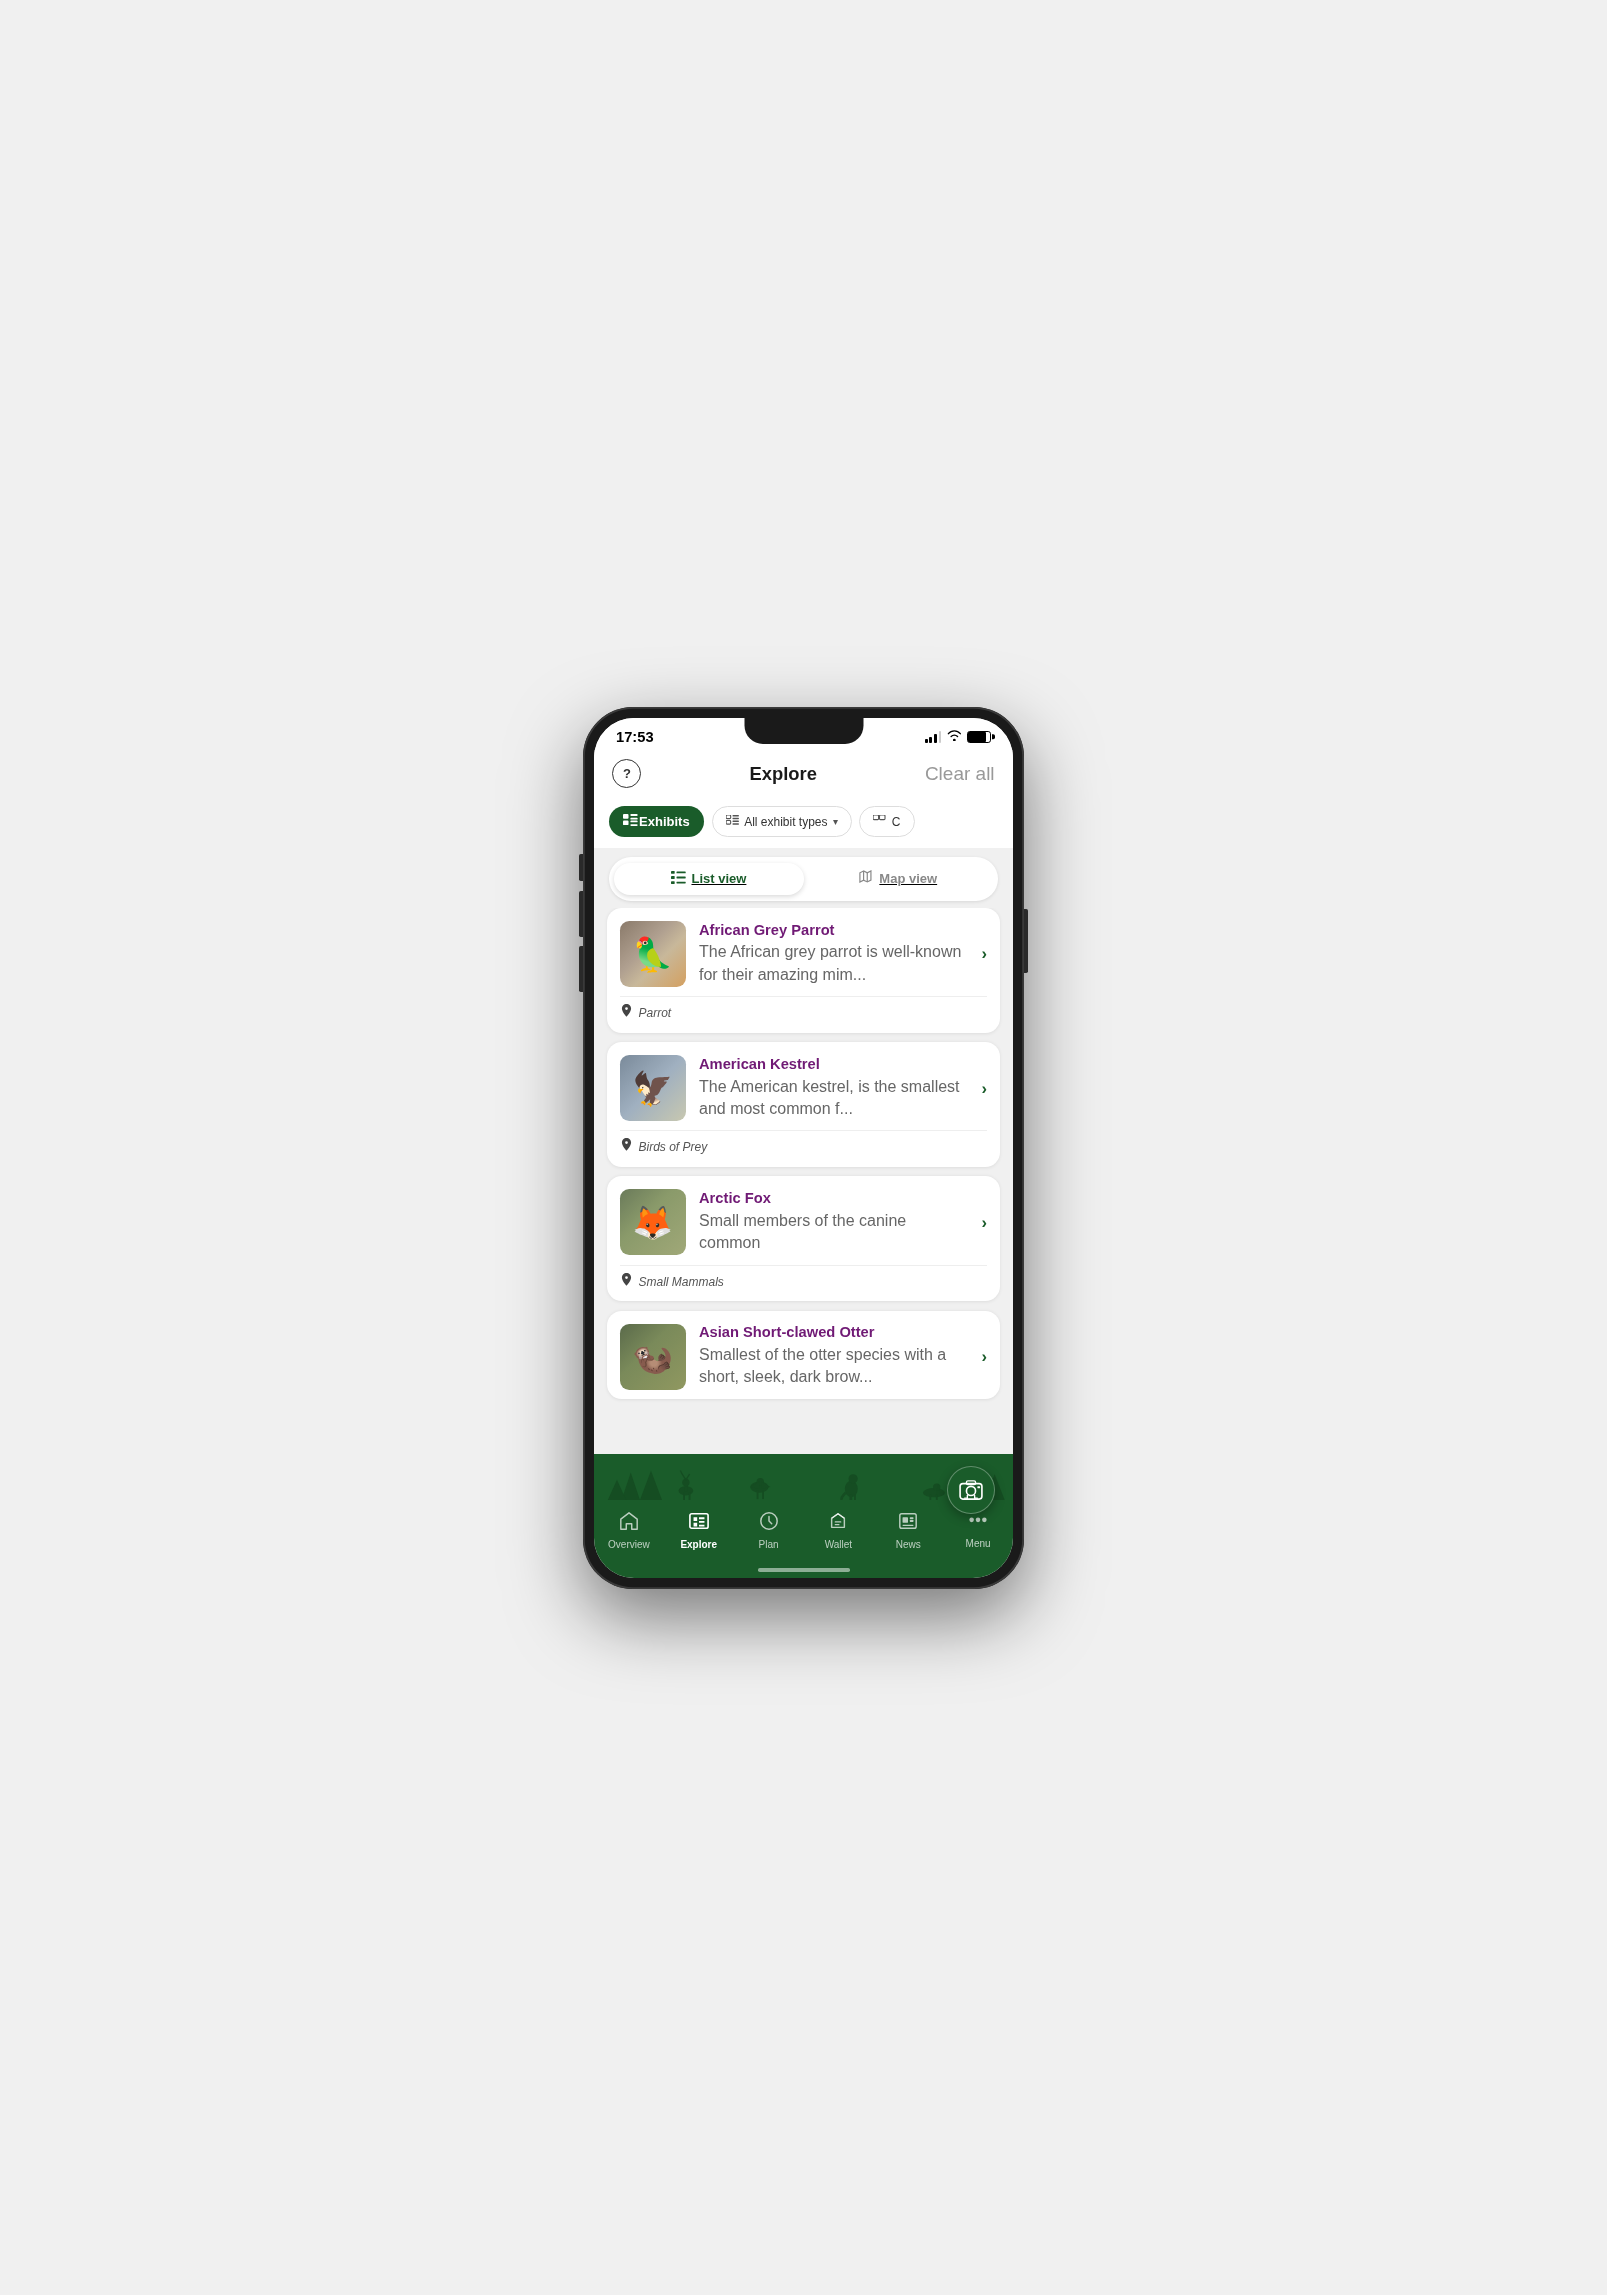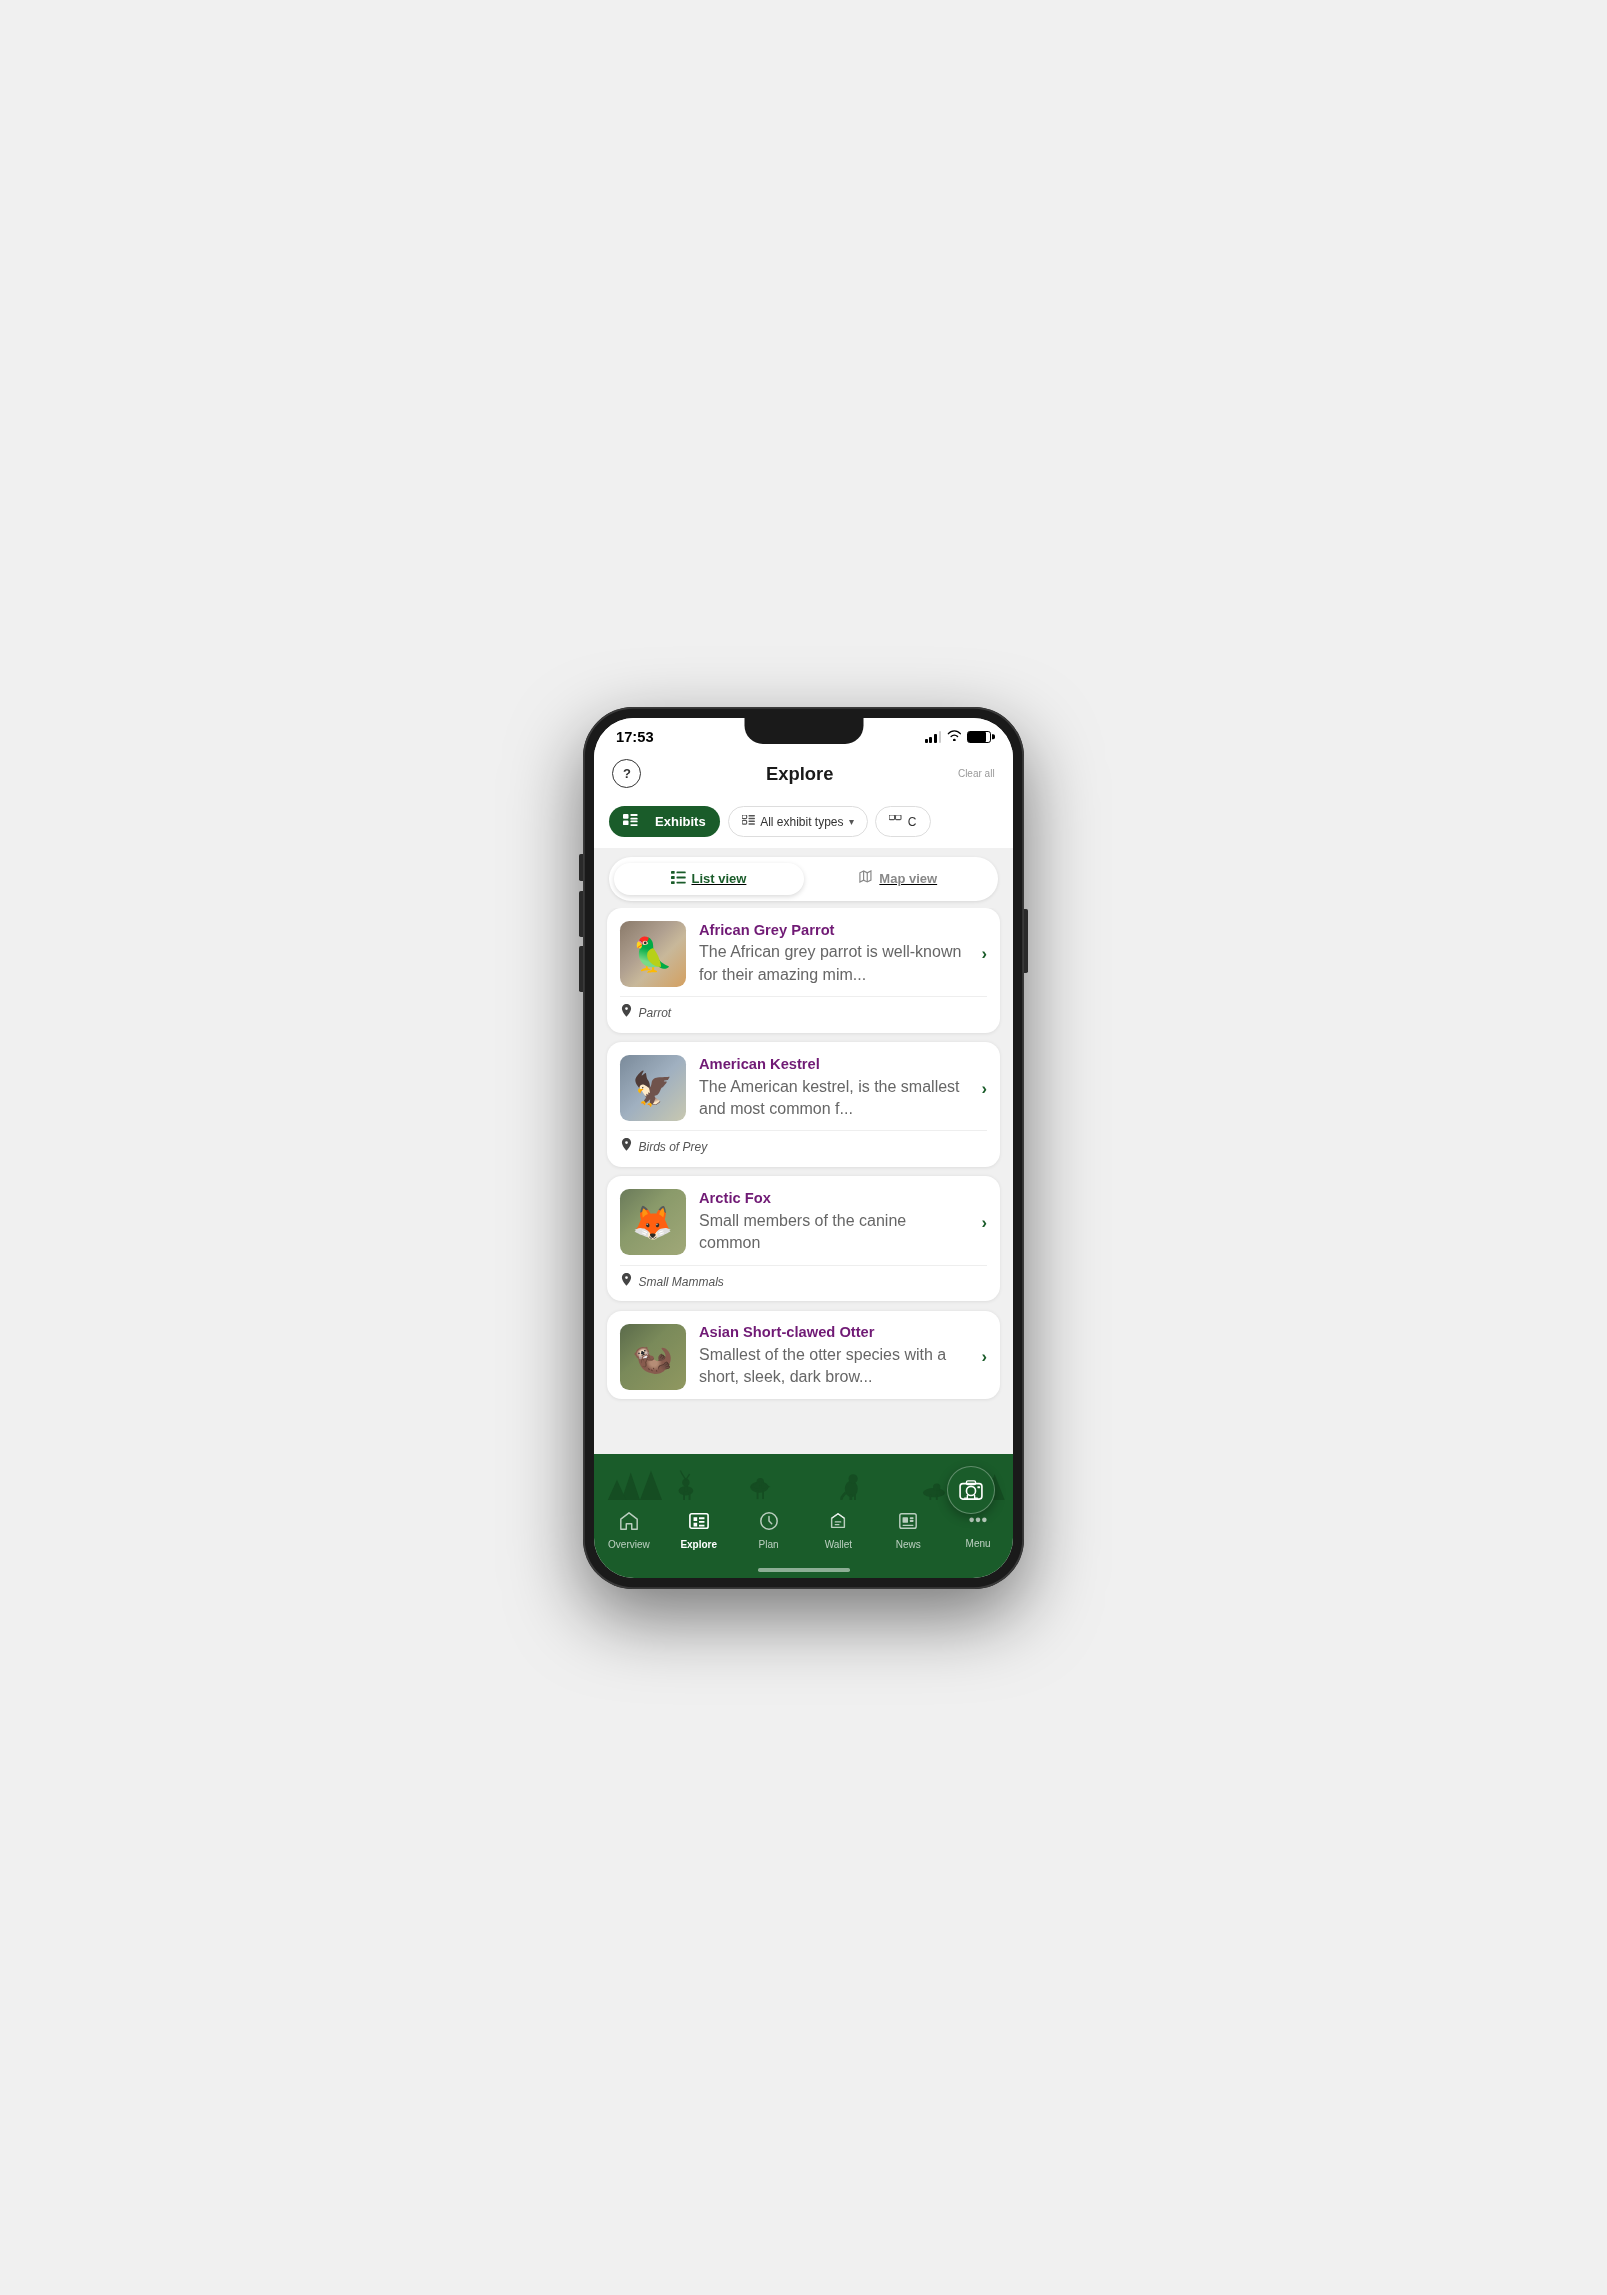--- a/index.html
+++ b/index.html
@@ -158,7 +158,7 @@
     }
 
     .header-clear {
-      font-size: 10px;
+      font-size: 19px;
       color: #999;
       cursor: pointer;
     }

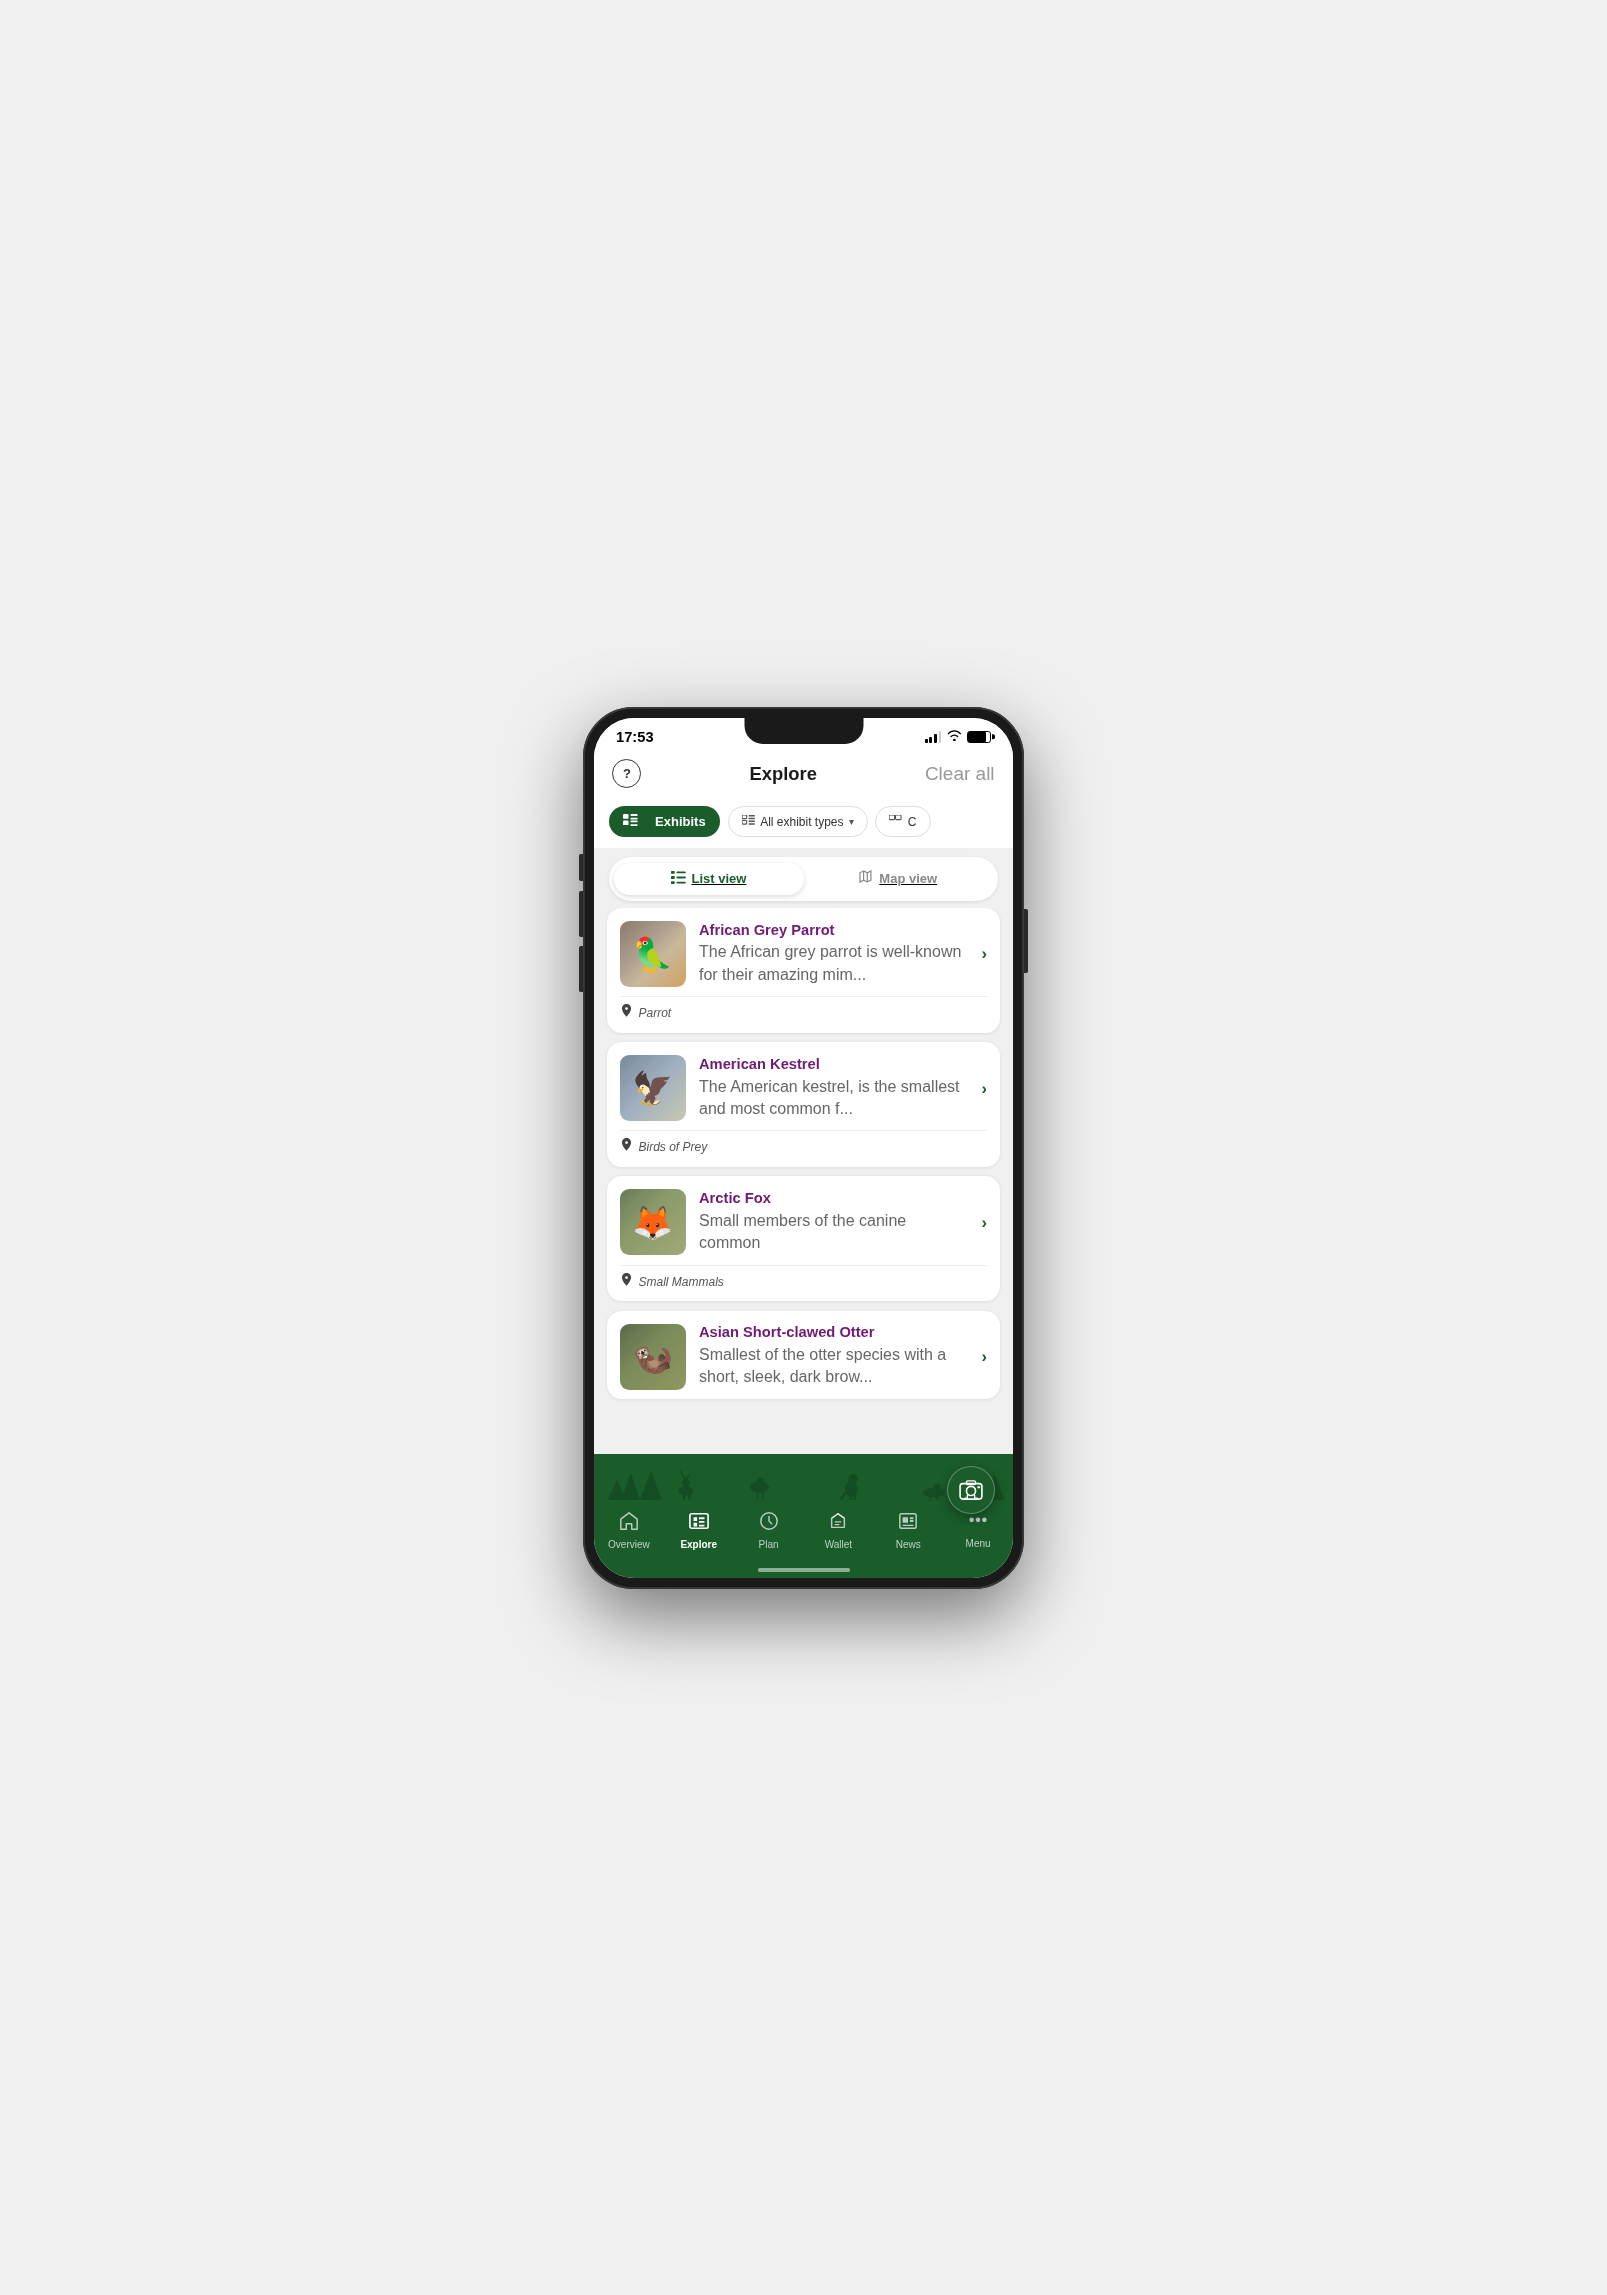--- a/index.html
+++ b/index.html
@@ -184,7 +184,7 @@
       font-weight: 600;
       display: flex;
       align-items: center;
-      gap: 17px;
+      gap: 1px;
       cursor: pointer;
       white-space: nowrap;
     }

